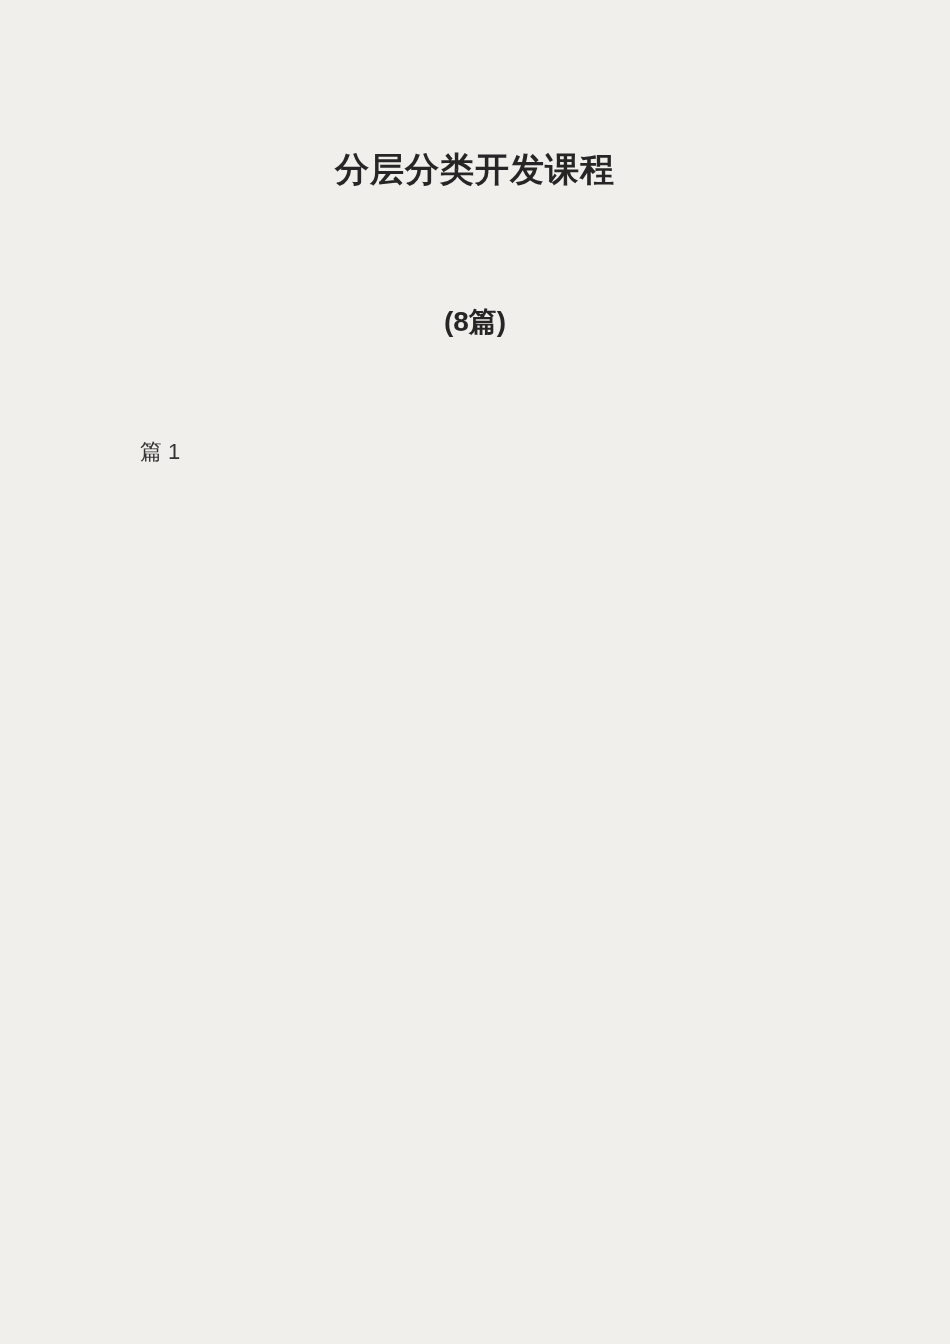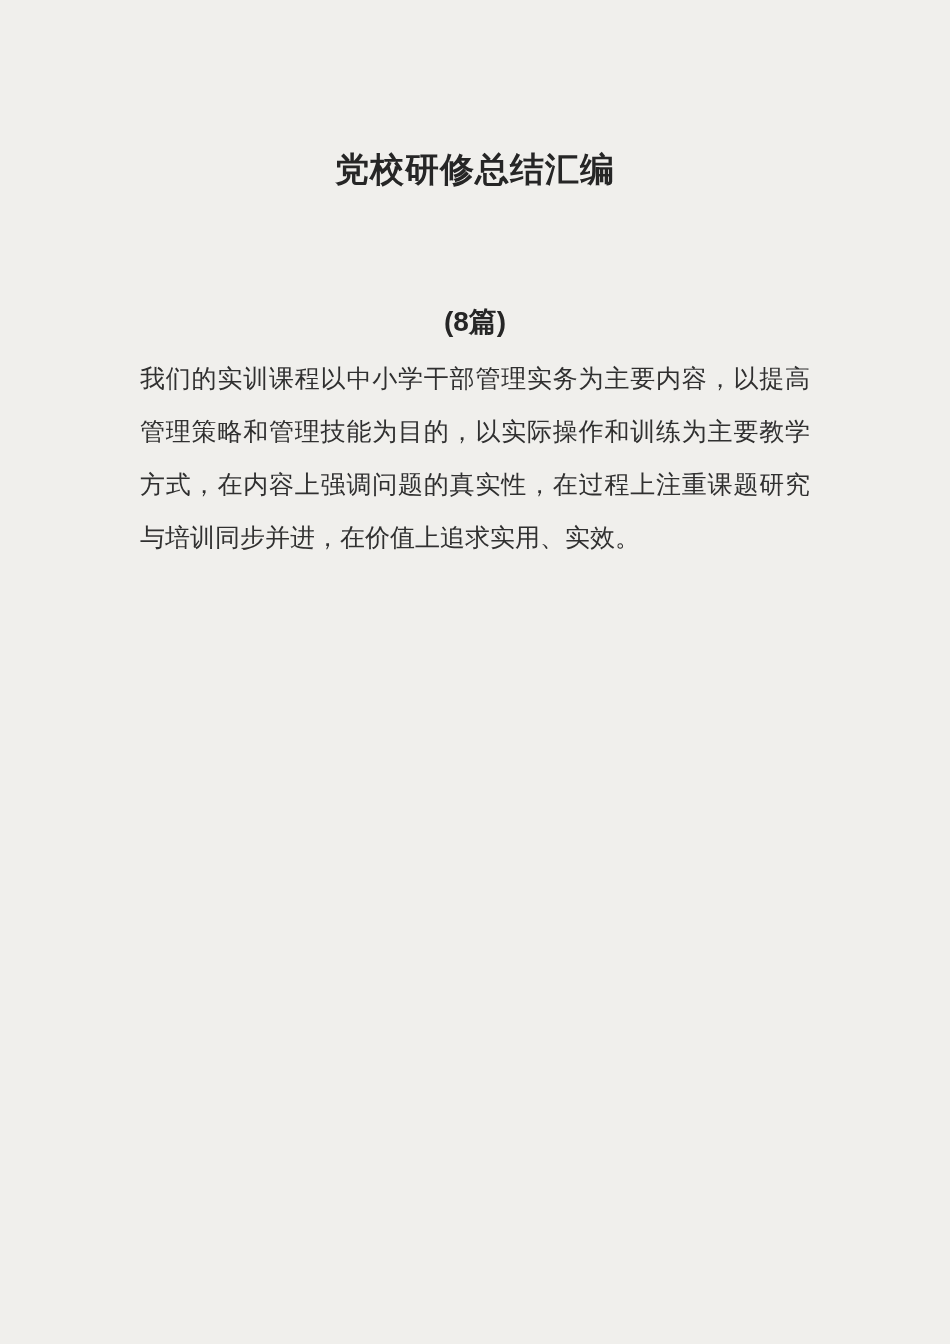--- a/index.html
+++ b/index.html
@@ -68,7 +68,7 @@
 
 <div class="page">
 
-  <h1 class="doc-title">党校研修总结汇编</h1>
+  <h1 class="doc-title">分层分类开发课程</h1>
 
   <h2 class="doc-subtitle">(8篇)</h2>
 

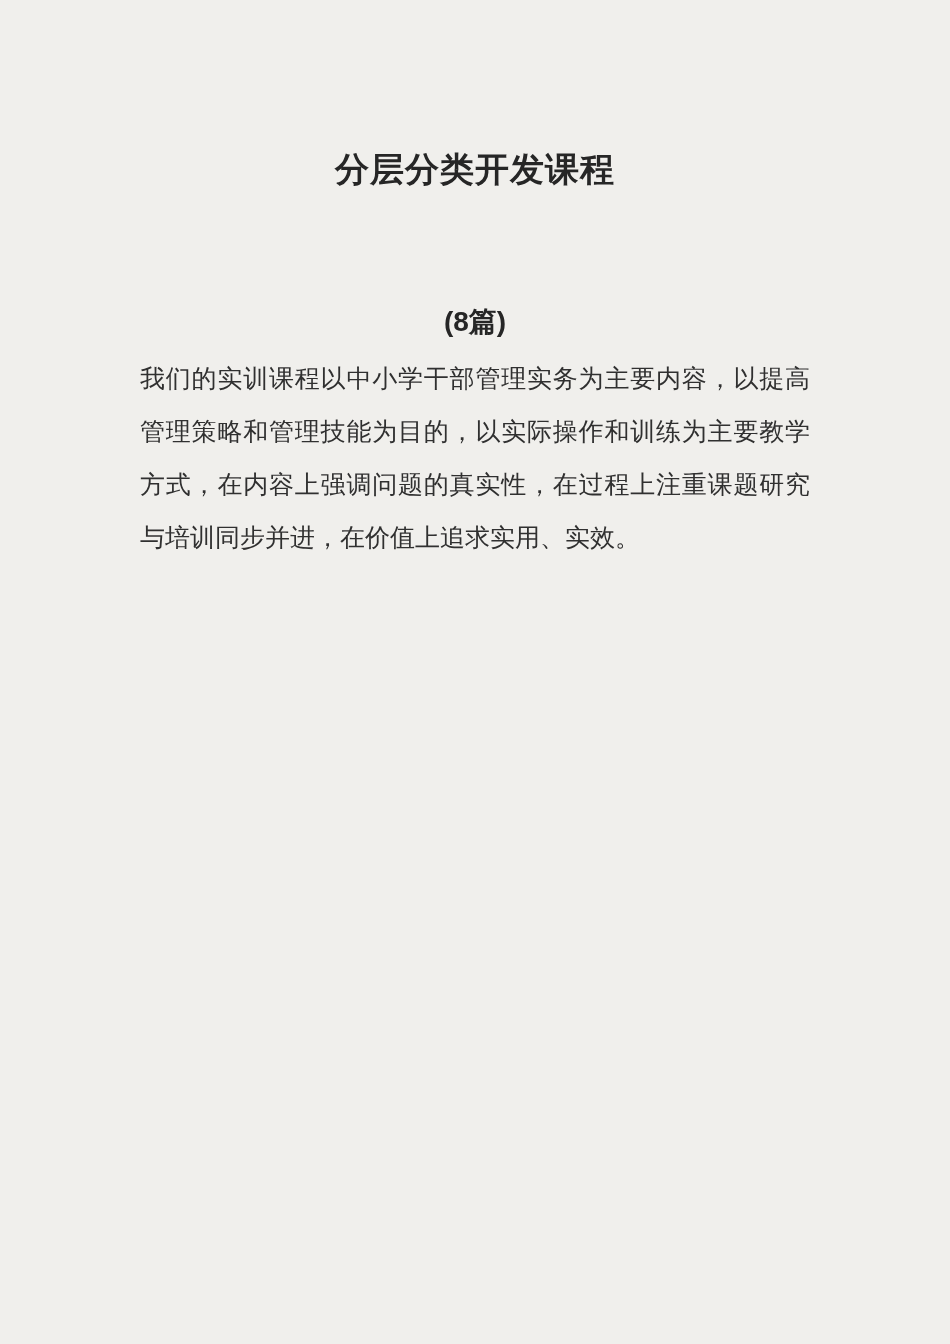--- a/index.html
+++ b/index.html
@@ -72,6 +72,7 @@
 
   <h2 class="doc-subtitle">(8篇)</h2>
 
+  <p class="section-label">篇 1</p>
 
   <div class="body-text">
     <p class="para">我们的实训课程以中小学干部管理实务为主要内容，以提高管理策略和管理技能为目的，以实际操作和训练为主要教学方式，在内容上强调问题的真实性，在过程上注重课题研究与培训同步并进，在价值上追求实用、实效。</p>

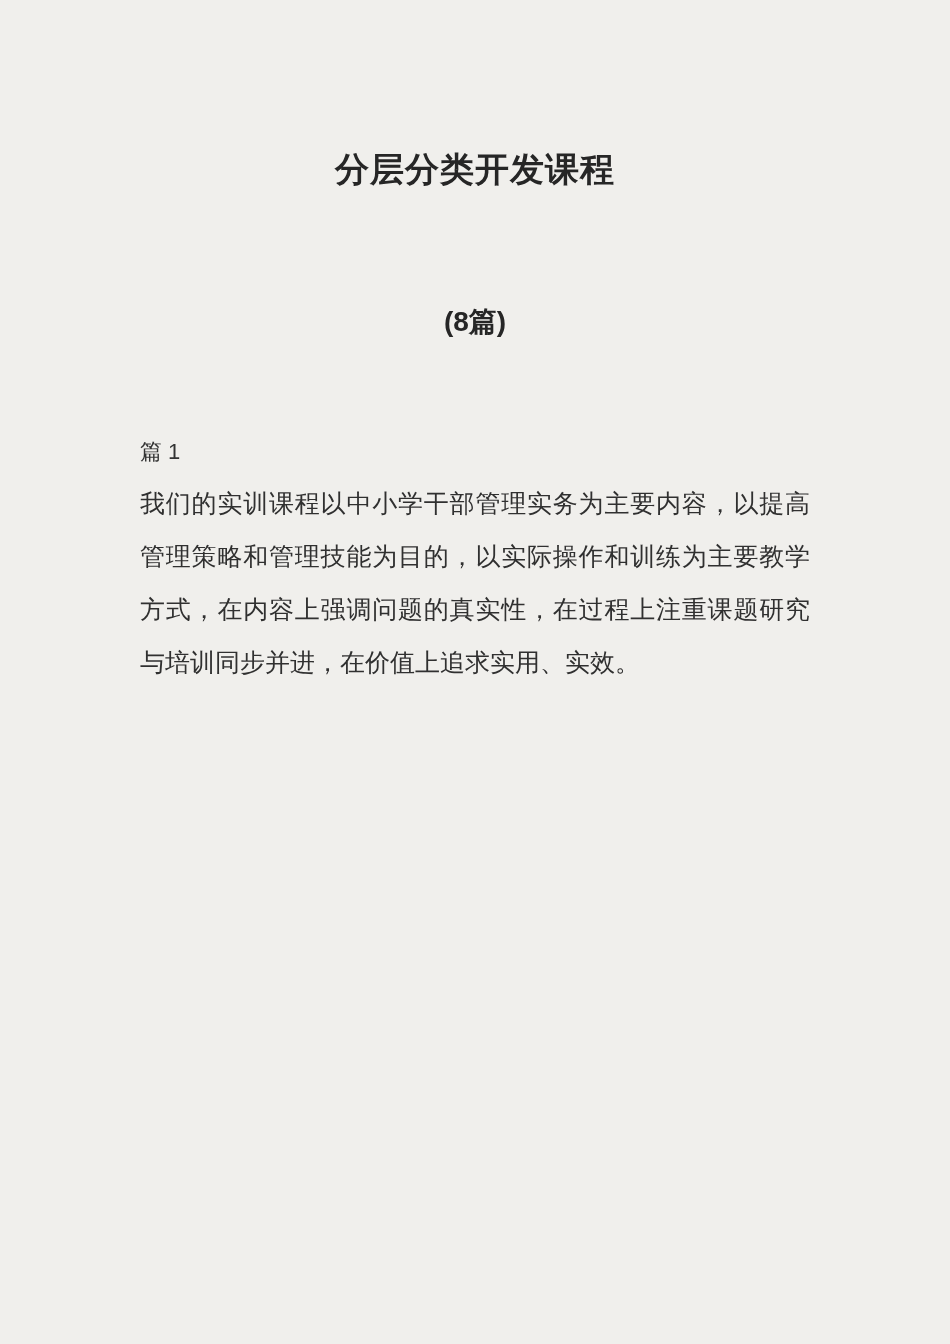--- a/index.html
+++ b/index.html
@@ -75,7 +75,6 @@
   <p class="section-label">篇 1</p>
 
   <div class="body-text">
-    <p class="para">我们的实训课程以中小学干部管理实务为主要内容，以提高管理策略和管理技能为目的，以实际操作和训练为主要教学方式，在内容上强调问题的真实性，在过程上注重课题研究与培训同步并进，在价值上追求实用、实效。</p>
   </div>
 
 </div>

